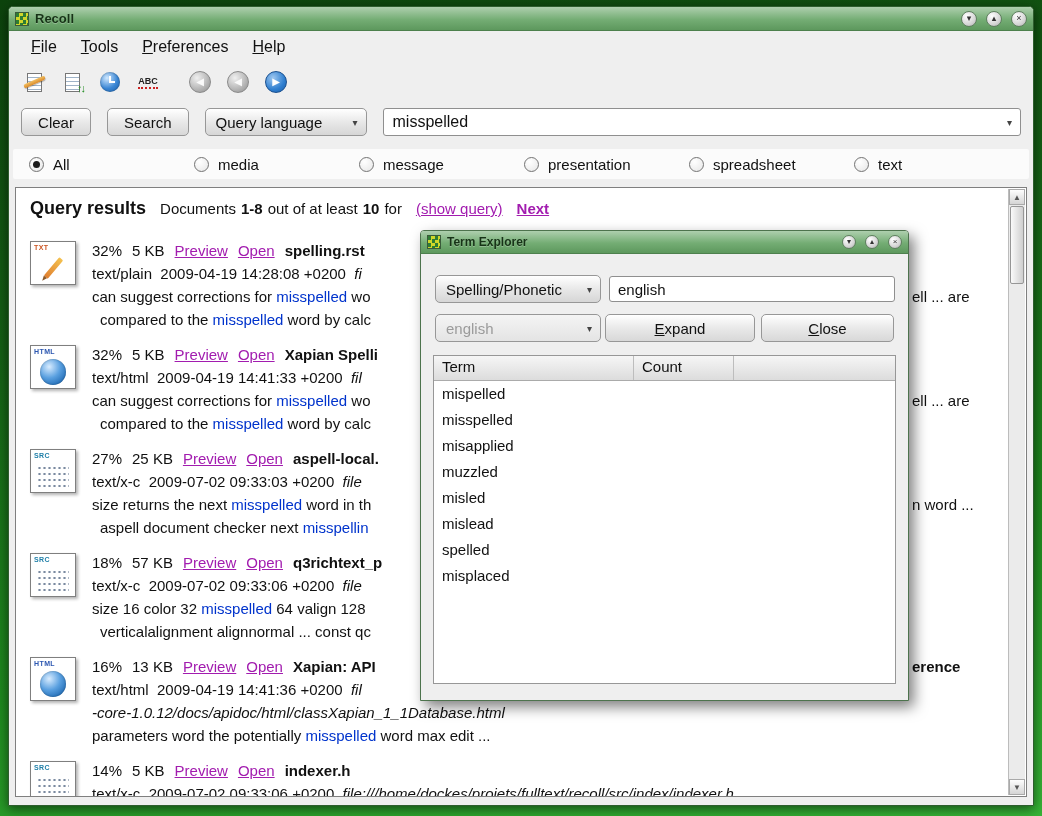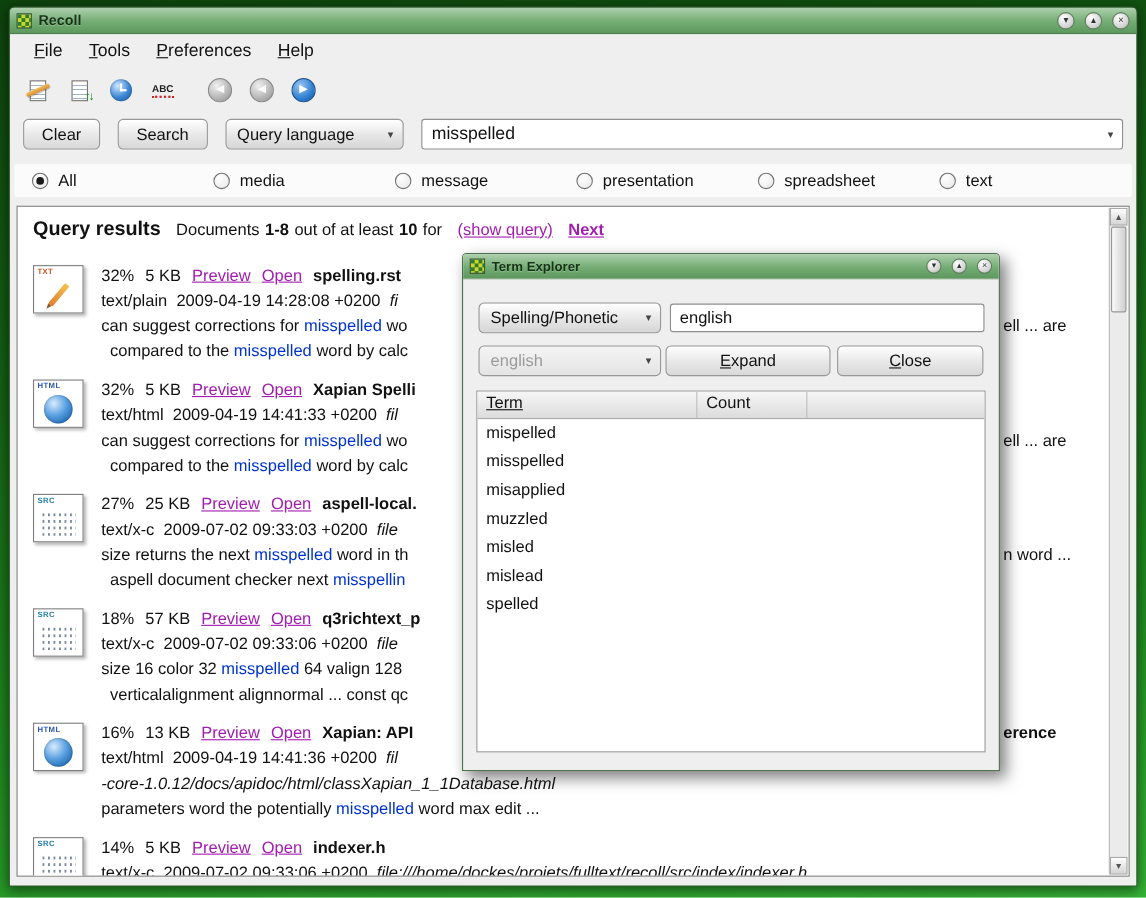--- a/index.html
+++ b/index.html
@@ -151,7 +151,7 @@
   .tt-header { height:25px; display:flex; font-size:15px;
     background:linear-gradient(#f6f6f6,#dcdcdc); border-bottom:1px solid #ababab; }
   .tt-h { padding:2px 8px; border-right:1px solid #bdbdbd; }
-  .tt-h.term { width:200px;text-decoration:underline; }
+  .tt-h.term { width:200px; }
   .tt-h.count { width:100px; }
   .tt-h.rest { flex:1; border-right:none; color:#8a8a8a; font-size:11px; text-align:left; padding-left:2px; }
   .tt-row { height:26px; line-height:26px; font-size:15px; padding:0 8px; }

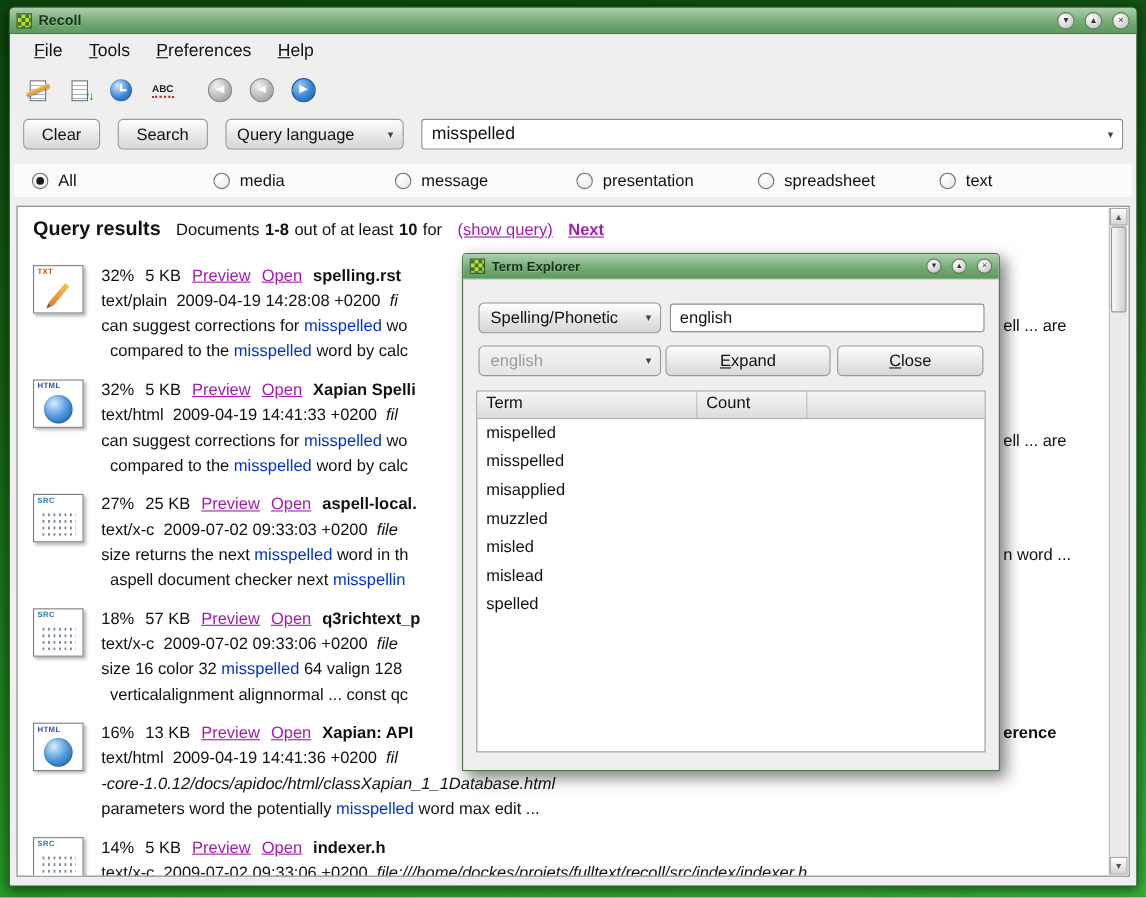--- a/index.html
+++ b/index.html
@@ -387,6 +387,7 @@
             <div class="tt-row"><span class="tt-cell-term">misled</span></div>
             <div class="tt-row"><span class="tt-cell-term">mislead</span></div>
             <div class="tt-row"><span class="tt-cell-term">spelled</span></div>
+            <div class="tt-row"><span class="tt-cell-term">misplaced</span></div>
           </div>
       </div>
     </div>

